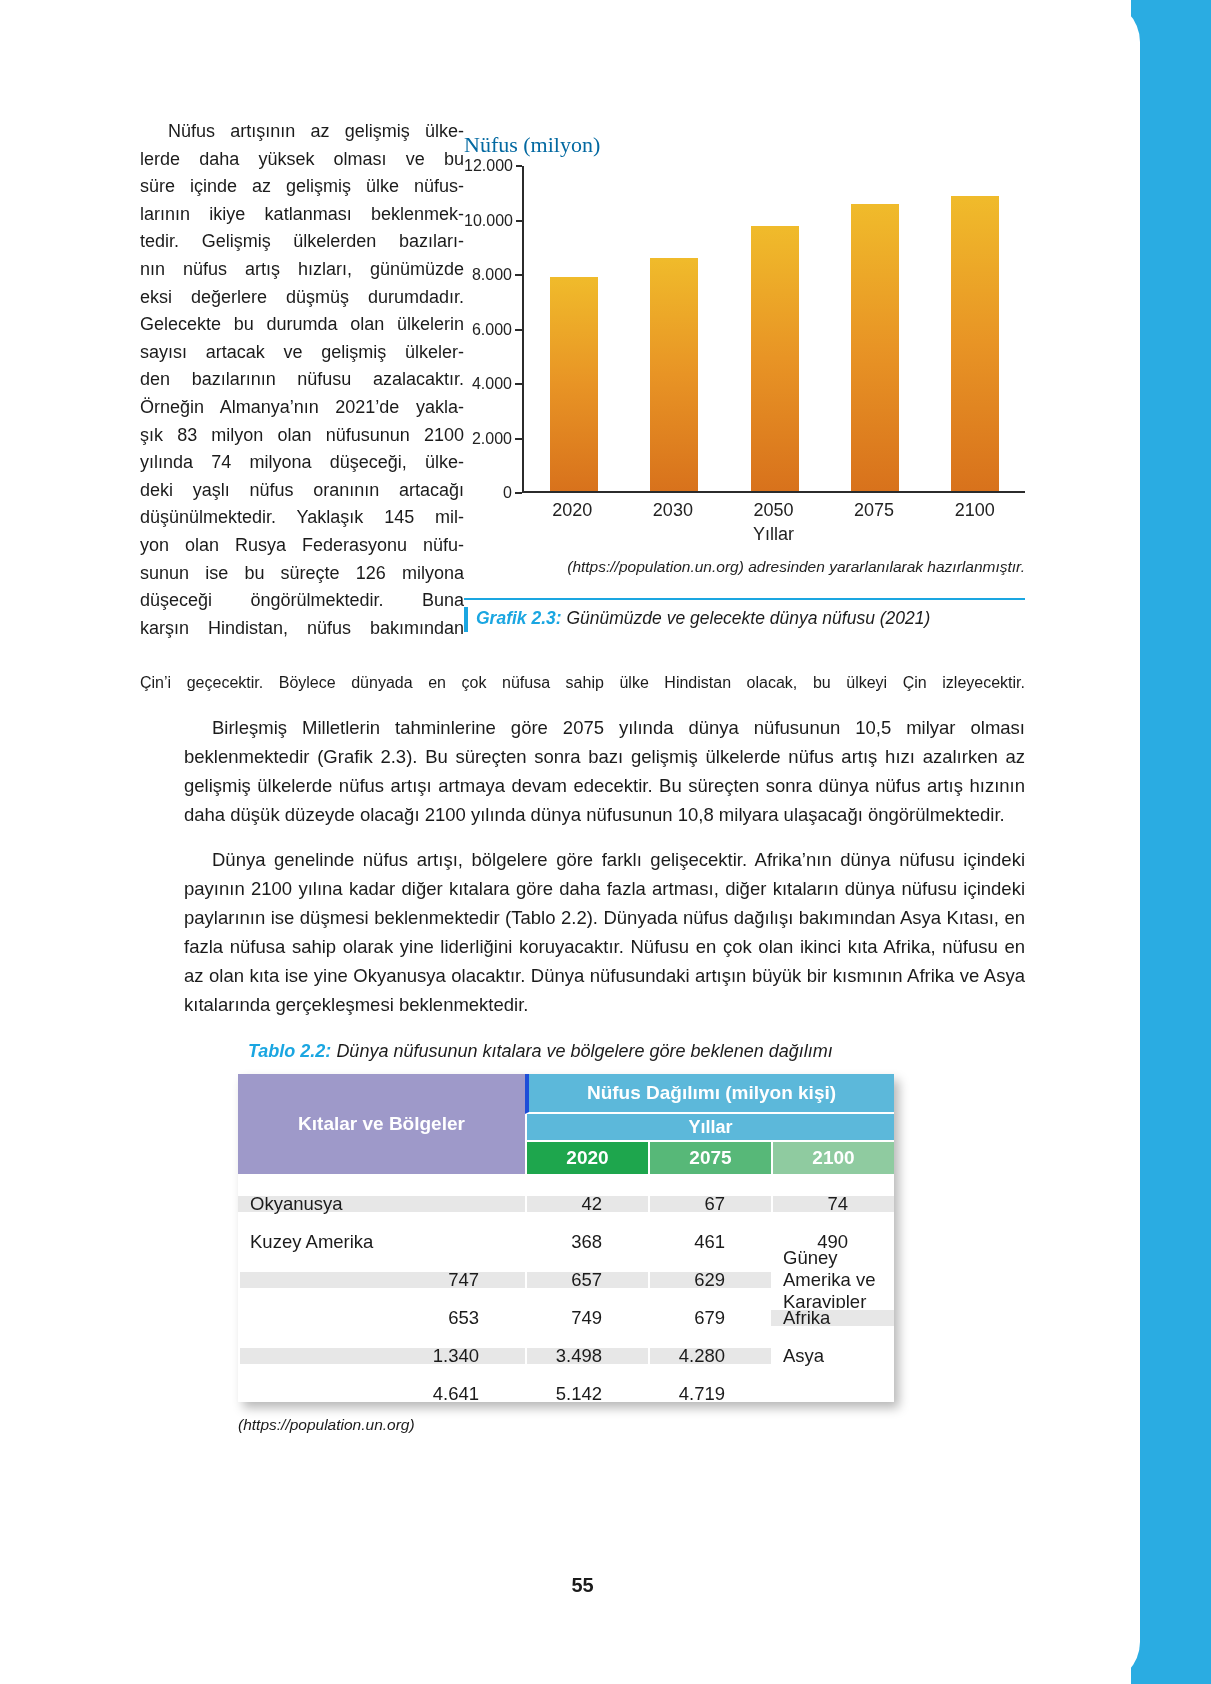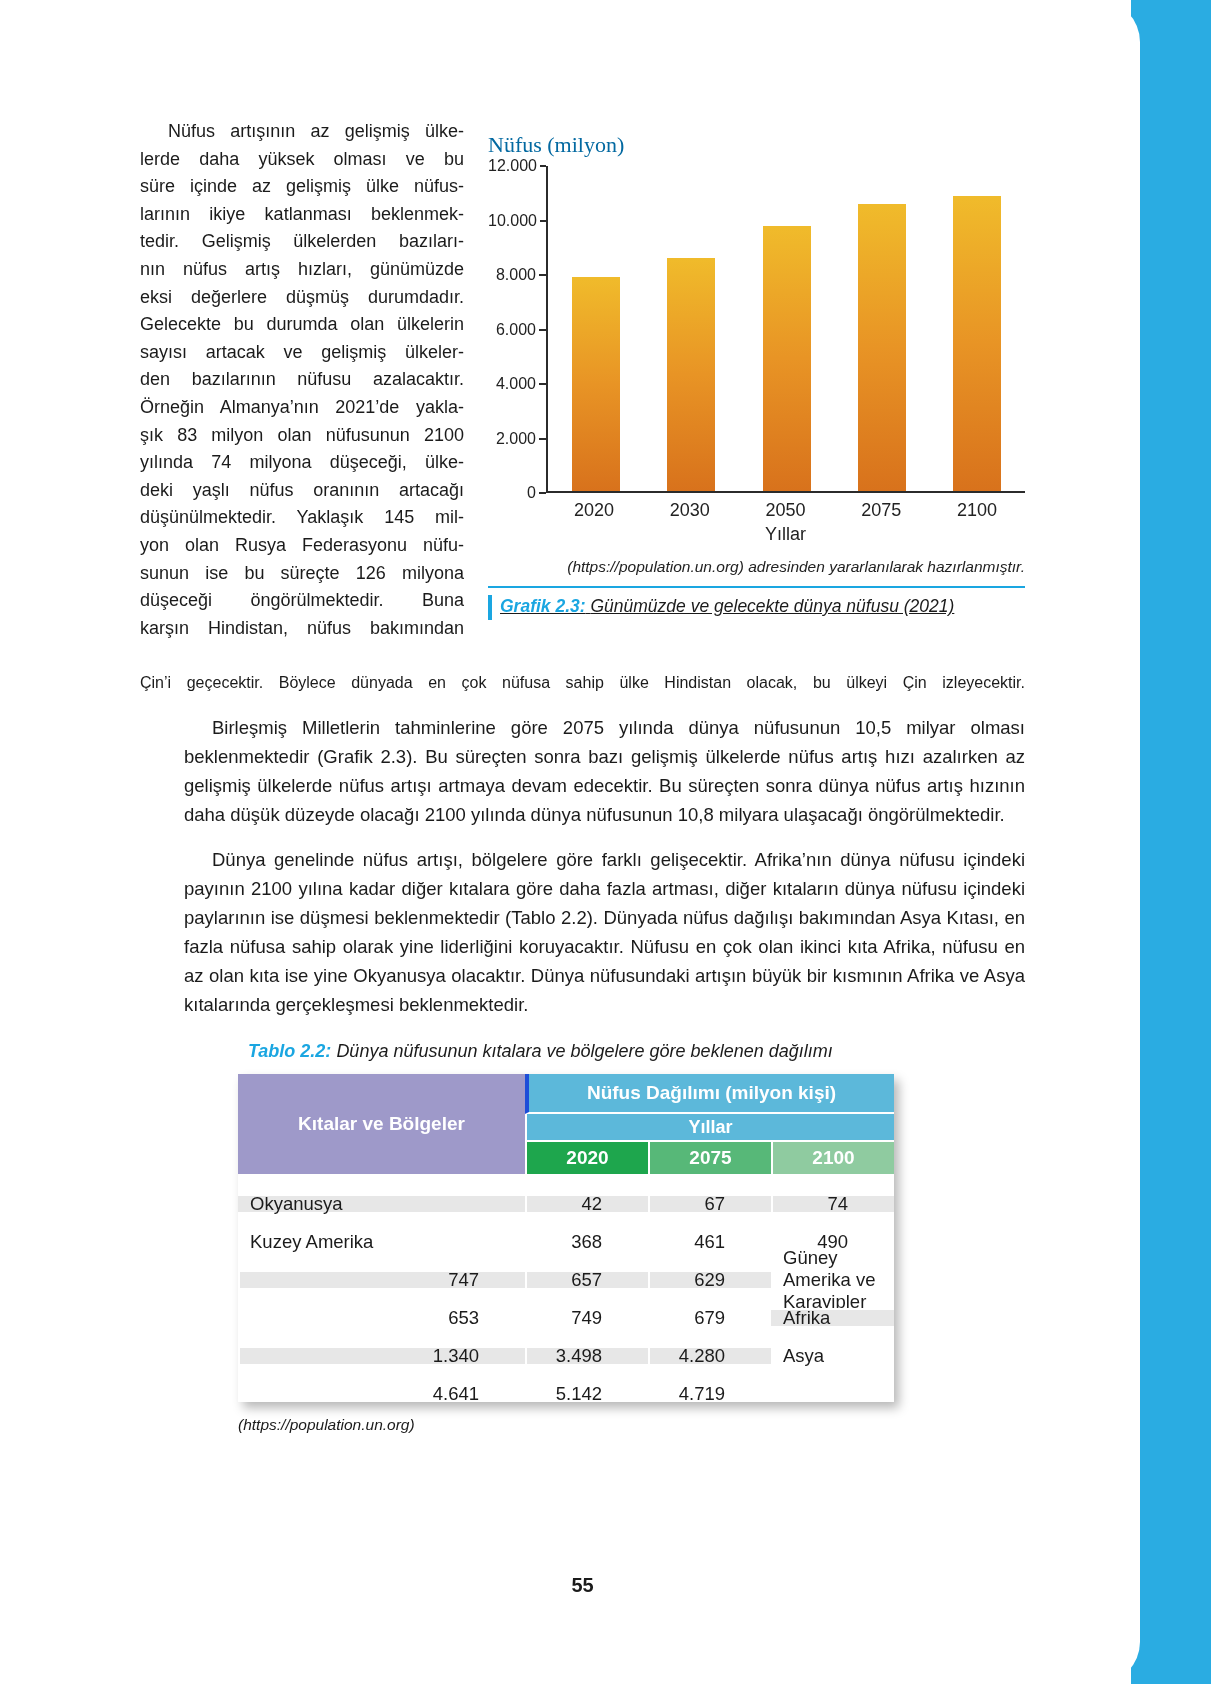--- a/index.html
+++ b/index.html
@@ -20,7 +20,7 @@
     border-radius:0 42px 42px 0;box-sizing:border-box;padding:118px 115px 0 140px;
   }
   
-  .top-section{display:flex;gap:24px;}
+  .top-section{display:flex;}
   .intro-col{
     width:324px;flex:0 0 324px;font-size:18px;line-height:27.6px;
     white-space:pre-line;text-align:justify;text-align-last:justify;text-indent:28px;

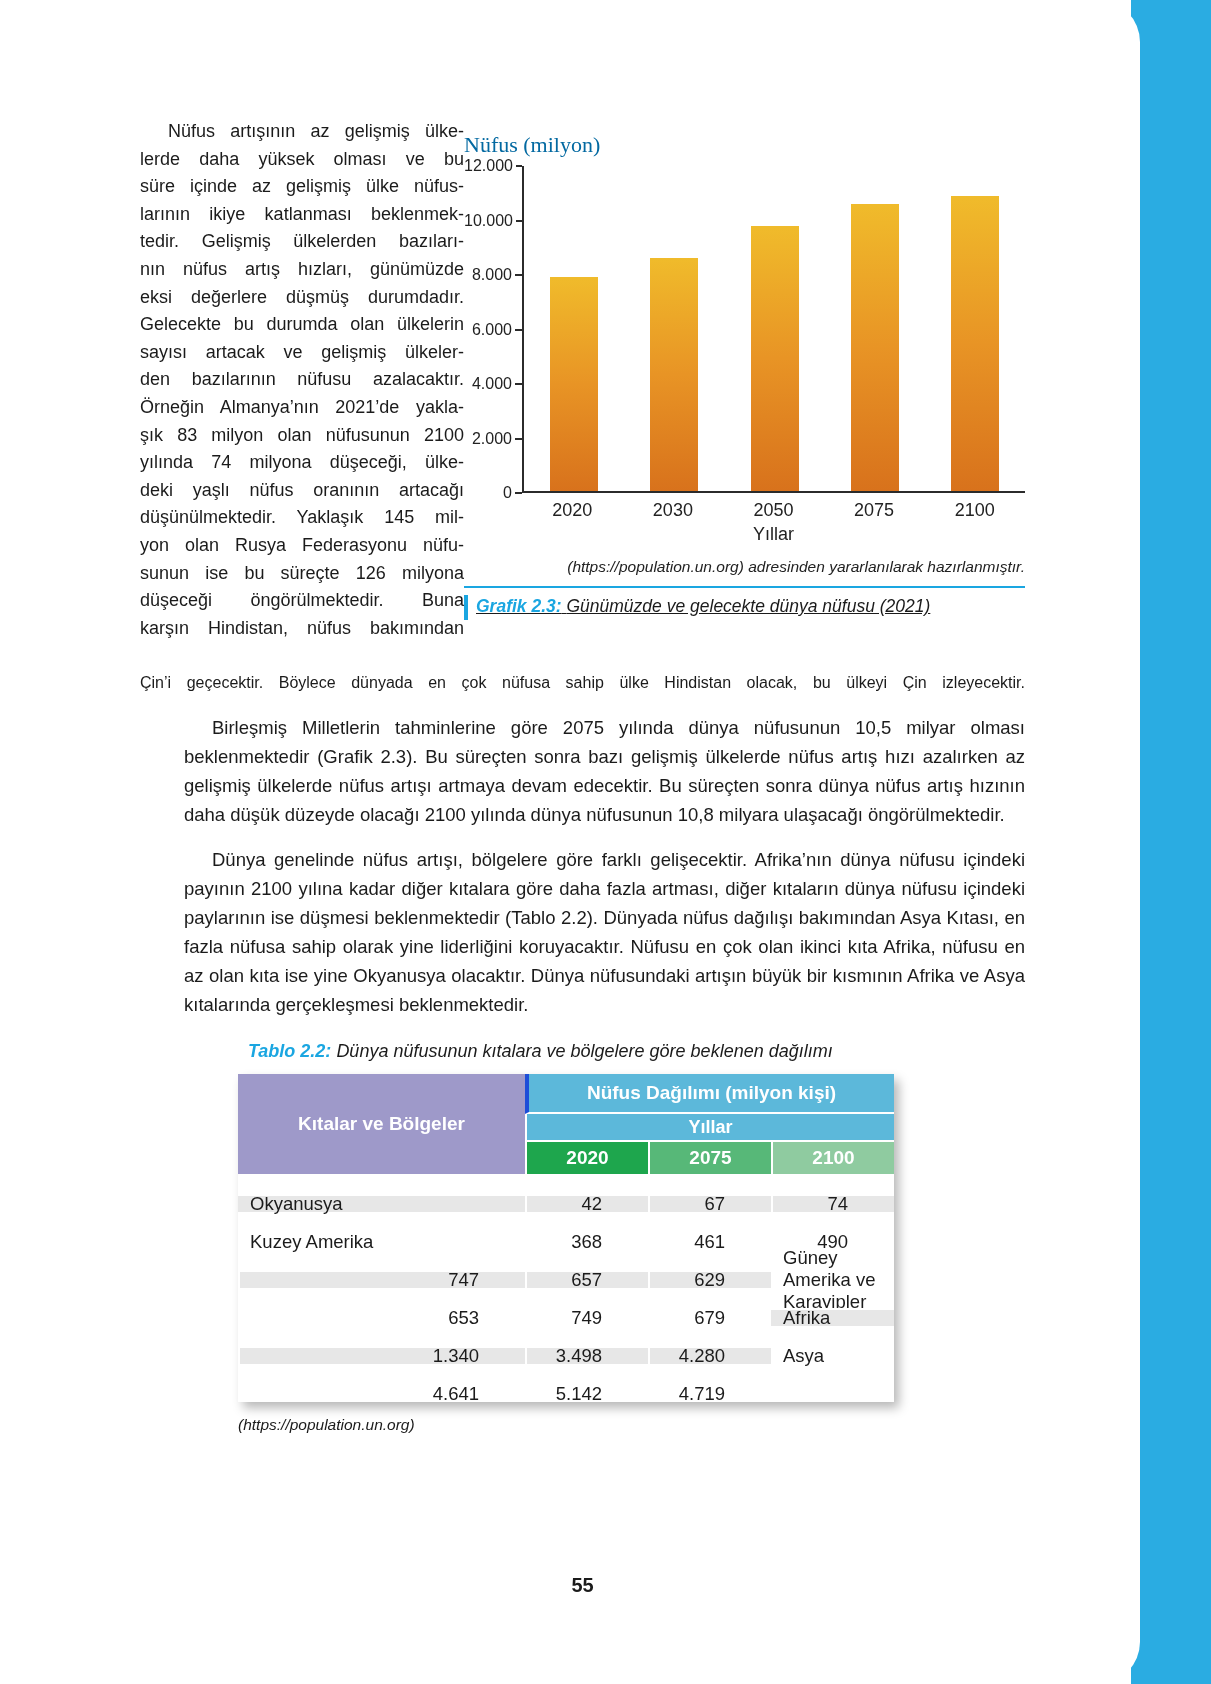--- a/index.html
+++ b/index.html
@@ -44,8 +44,8 @@
   .chart-xtitle{margin-left:58px;text-align:center;font-size:18px;color:#222;margin-top:3px;}
   .chart-source{margin-left:58px;text-align:right;font-size:15.5px;font-style:italic;color:#222;margin-top:13px;}
   .chart-caption{
-    margin-top:10px;border-top:2px solid var(--caption-blue,#1aa6e1);
-    padding:8px 0 0 12px;font-size:17.5px;font-style:italic;position:relative;text-decoration:underline;
+    margin-top:22px;border-top:2px solid var(--caption-blue,#1aa6e1);
+    padding:8px 0 0 12px;font-size:17.5px;font-style:italic;position:relative;
   }
   .chart-caption::before{content:"";position:absolute;left:0;top:7px;width:4px;height:25px;background:var(--caption-blue,#1aa6e1);}
   .cap-label{color:var(--caption-blue,#1aa6e1);font-weight:bold;}

